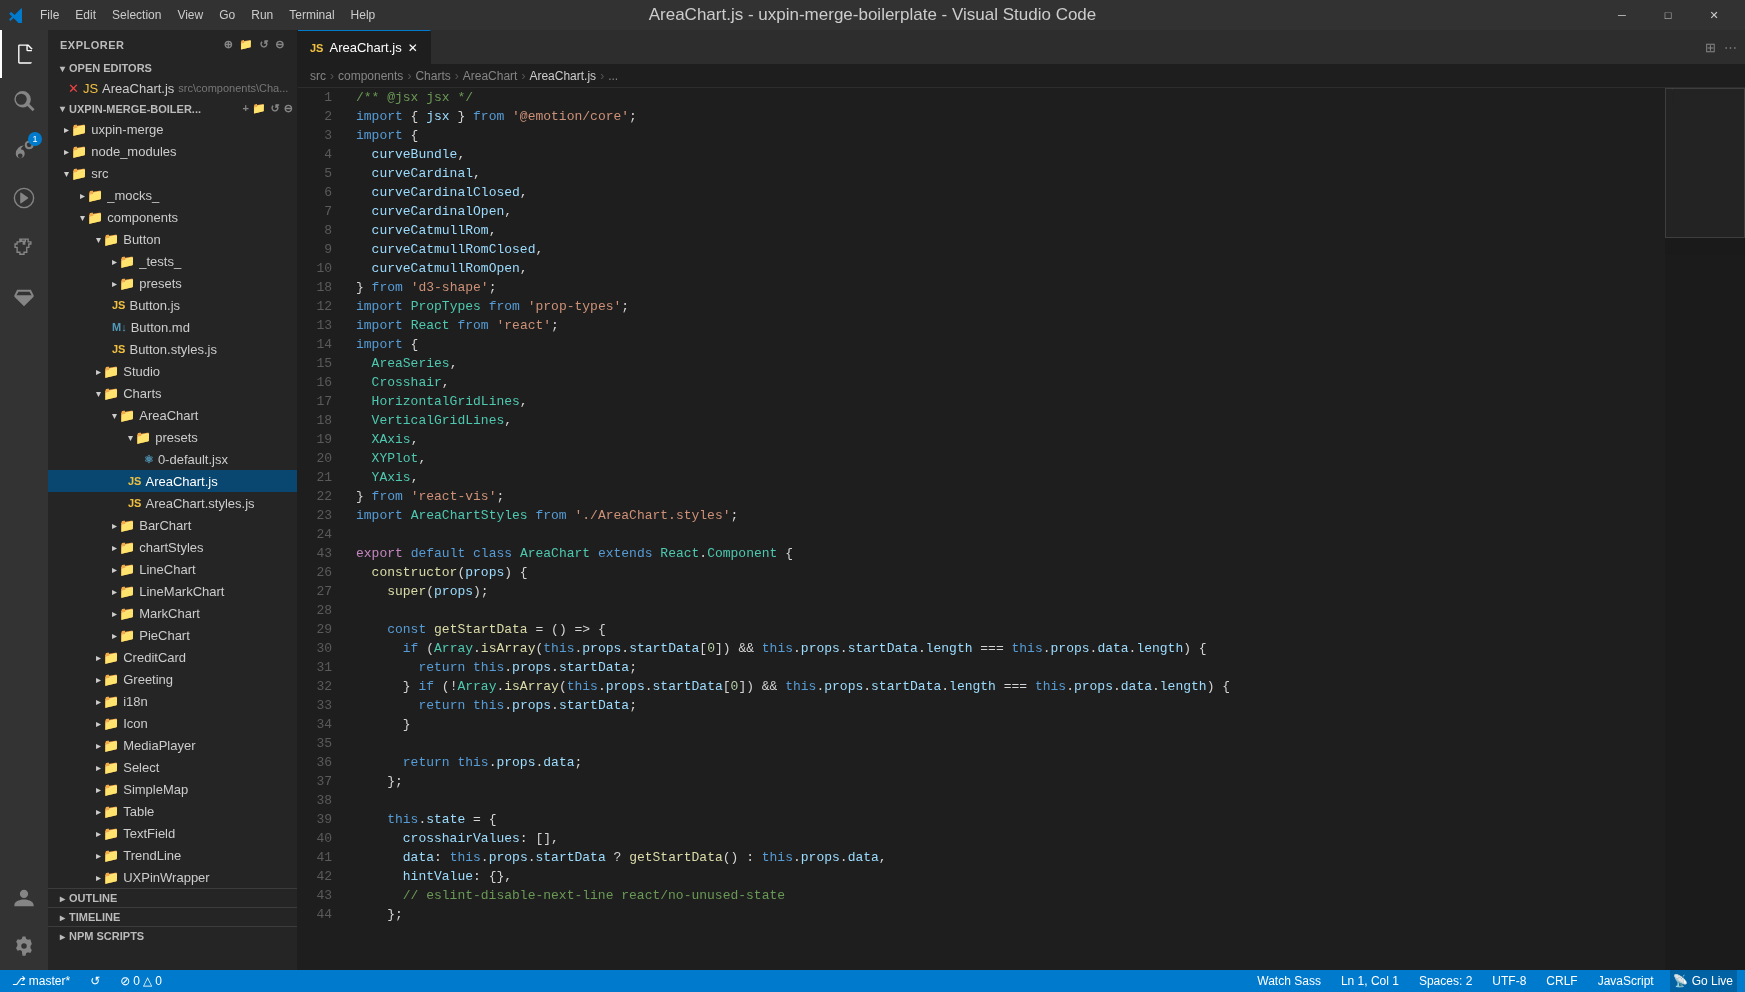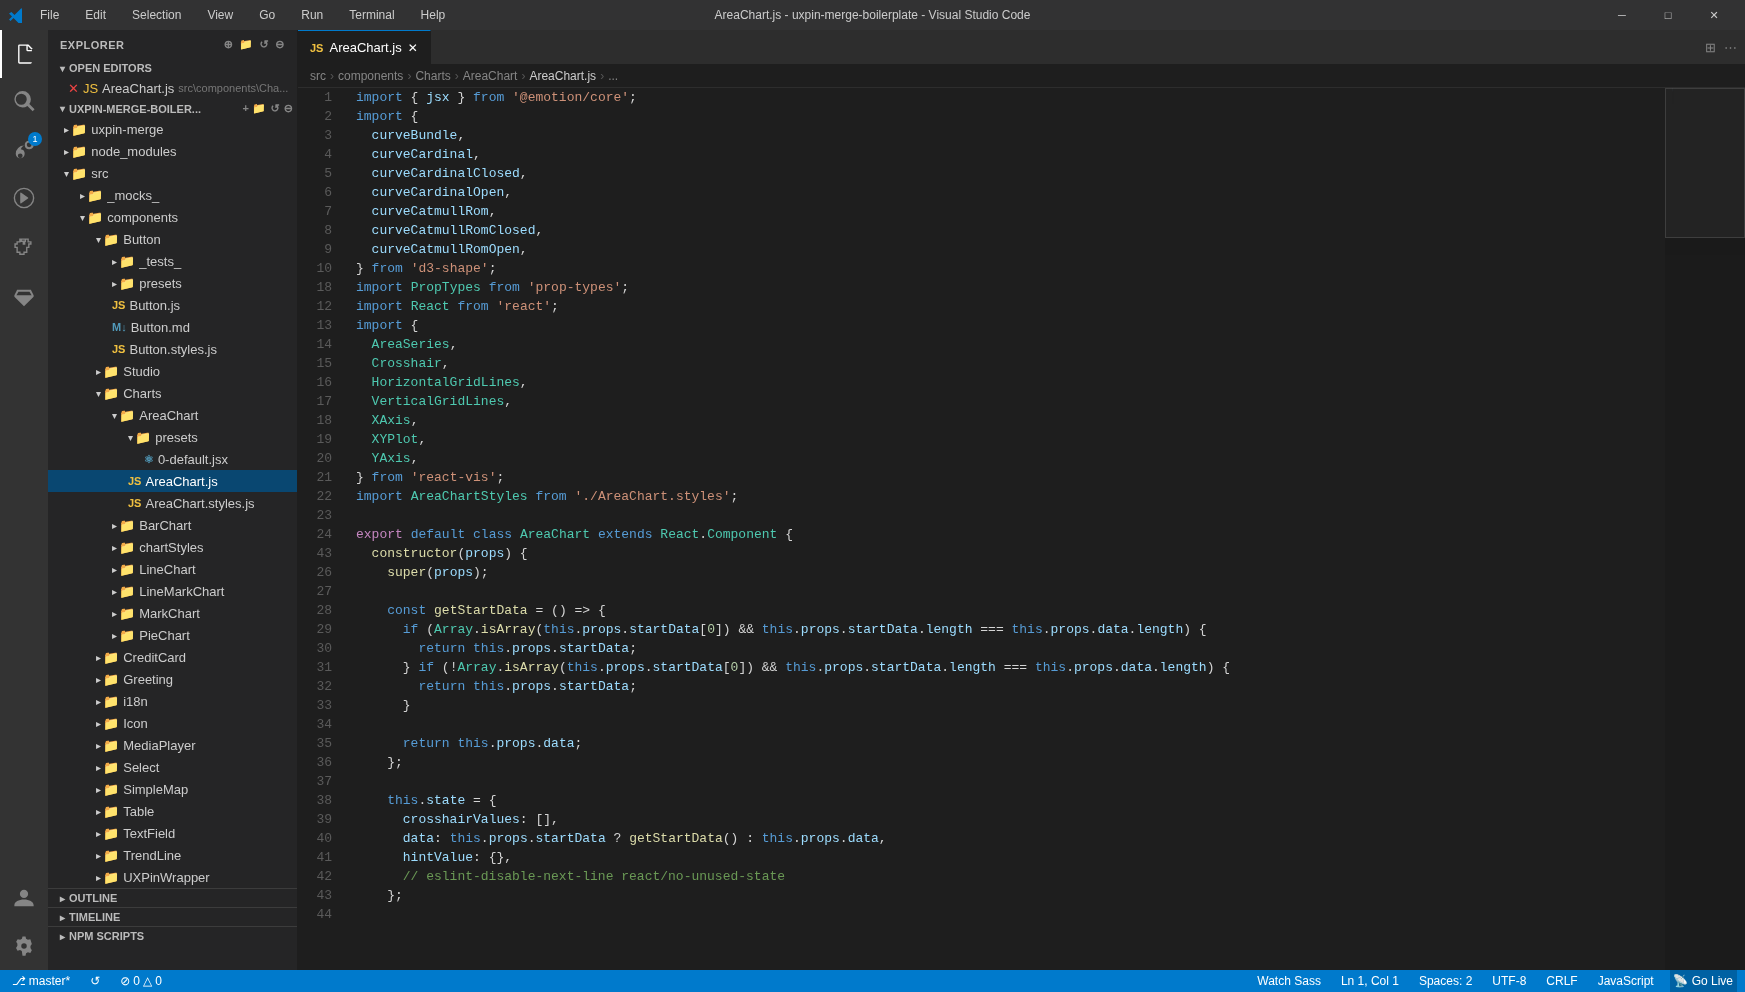--- a/index.html
+++ b/index.html
@@ -8,7 +8,7 @@
     
     .title-bar { height: 30px; background: #323233; display: flex; align-items: center; justify-content: space-between; padding: 0 8px; user-select: none; }
     .title-bar-left { display: flex; align-items: center; gap: 8px; }
-    .title-bar-menus { display: flex; gap: 10px; }
+    .title-bar-menus { display: flex; gap: 0; }
     .menu-item { padding: 3px 8px; font-size: 12px; color: #cccccc; cursor: pointer; border-radius: 3px; }
     .title-bar-center { font-size: 12px; color: #cccccc; position: absolute; left: 50%; transform: translateX(-50%); }
     .title-bar-right { display: flex; gap: 0; }

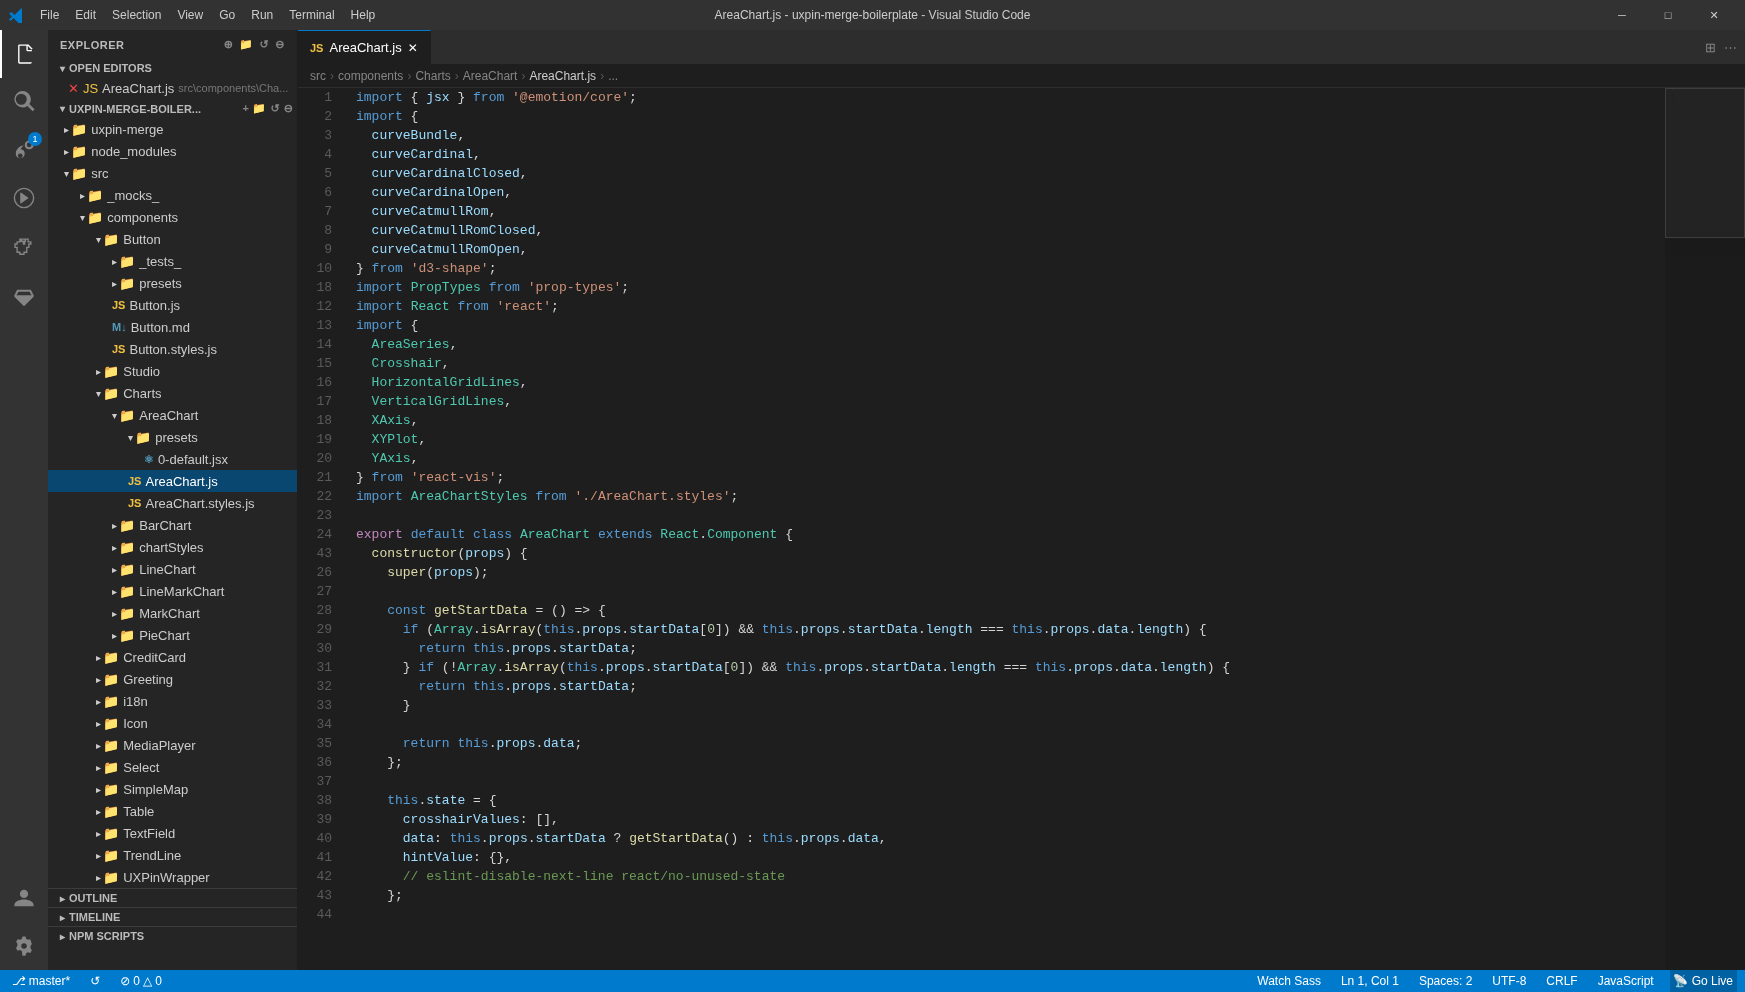--- a/index.html
+++ b/index.html
@@ -10,7 +10,7 @@
     .title-bar-left { display: flex; align-items: center; gap: 8px; }
     .title-bar-menus { display: flex; gap: 0; }
     .menu-item { padding: 3px 8px; font-size: 12px; color: #cccccc; cursor: pointer; border-radius: 3px; }
-    .title-bar-center { font-size: 12px; color: #cccccc; position: absolute; left: 50%; transform: translateX(-50%); }
+    .title-bar-center { font-size: 17px; color: #cccccc; position: absolute; left: 50%; transform: translateX(-50%); }
     .title-bar-right { display: flex; gap: 0; }
     .window-btn { width: 46px; height: 30px; display: flex; align-items: center; justify-content: center; font-size: 11px; cursor: pointer; }
 

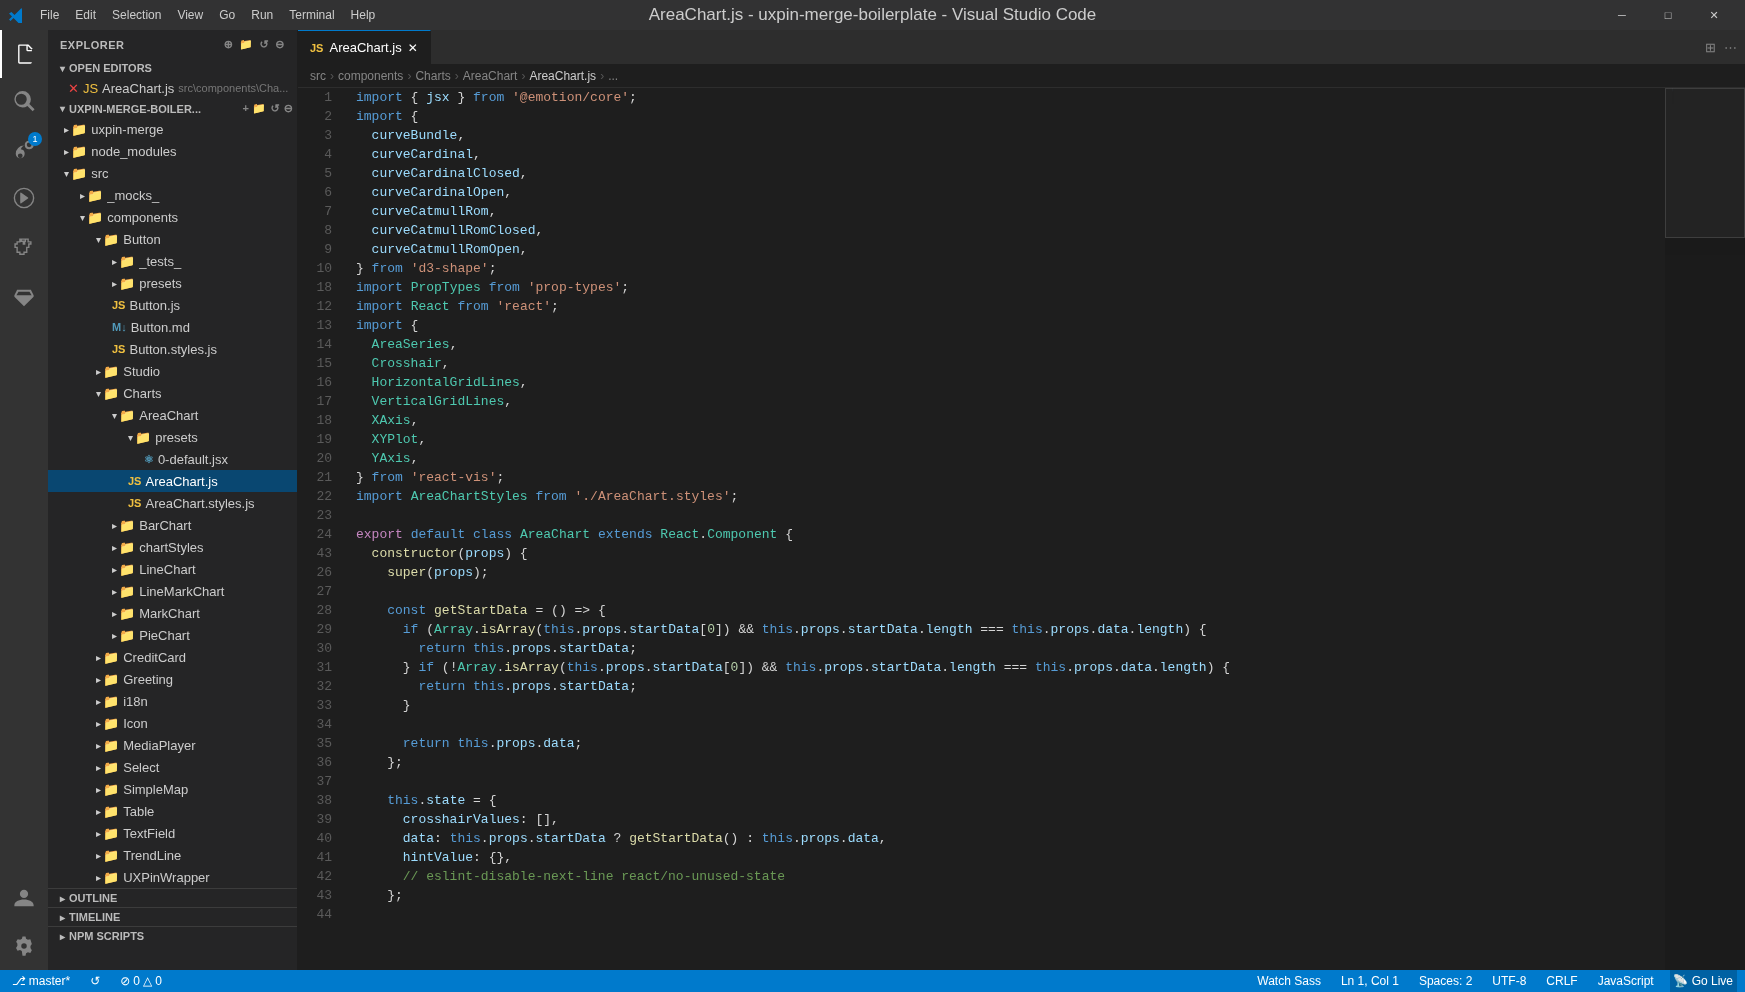--- a/index.html
+++ b/index.html
@@ -459,6 +459,7 @@
       </div>
 
       <div class="code-area">
+        <div class="code-line"><span class="cmt">/** @jsx jsx */</span></div>
         <div class="code-line"><span class="kw">import</span><span class="punct"> { </span><span class="var">jsx</span><span class="punct"> } </span><span class="kw">from</span><span class="punct"> </span><span class="str">'@emotion/core'</span><span class="punct">;</span></div>
         <div class="code-line"><span class="kw">import</span><span class="punct"> {</span></div>
         <div class="code-line"><span class="punct">  </span><span class="var">curveBundle</span><span class="punct">,</span></div>

